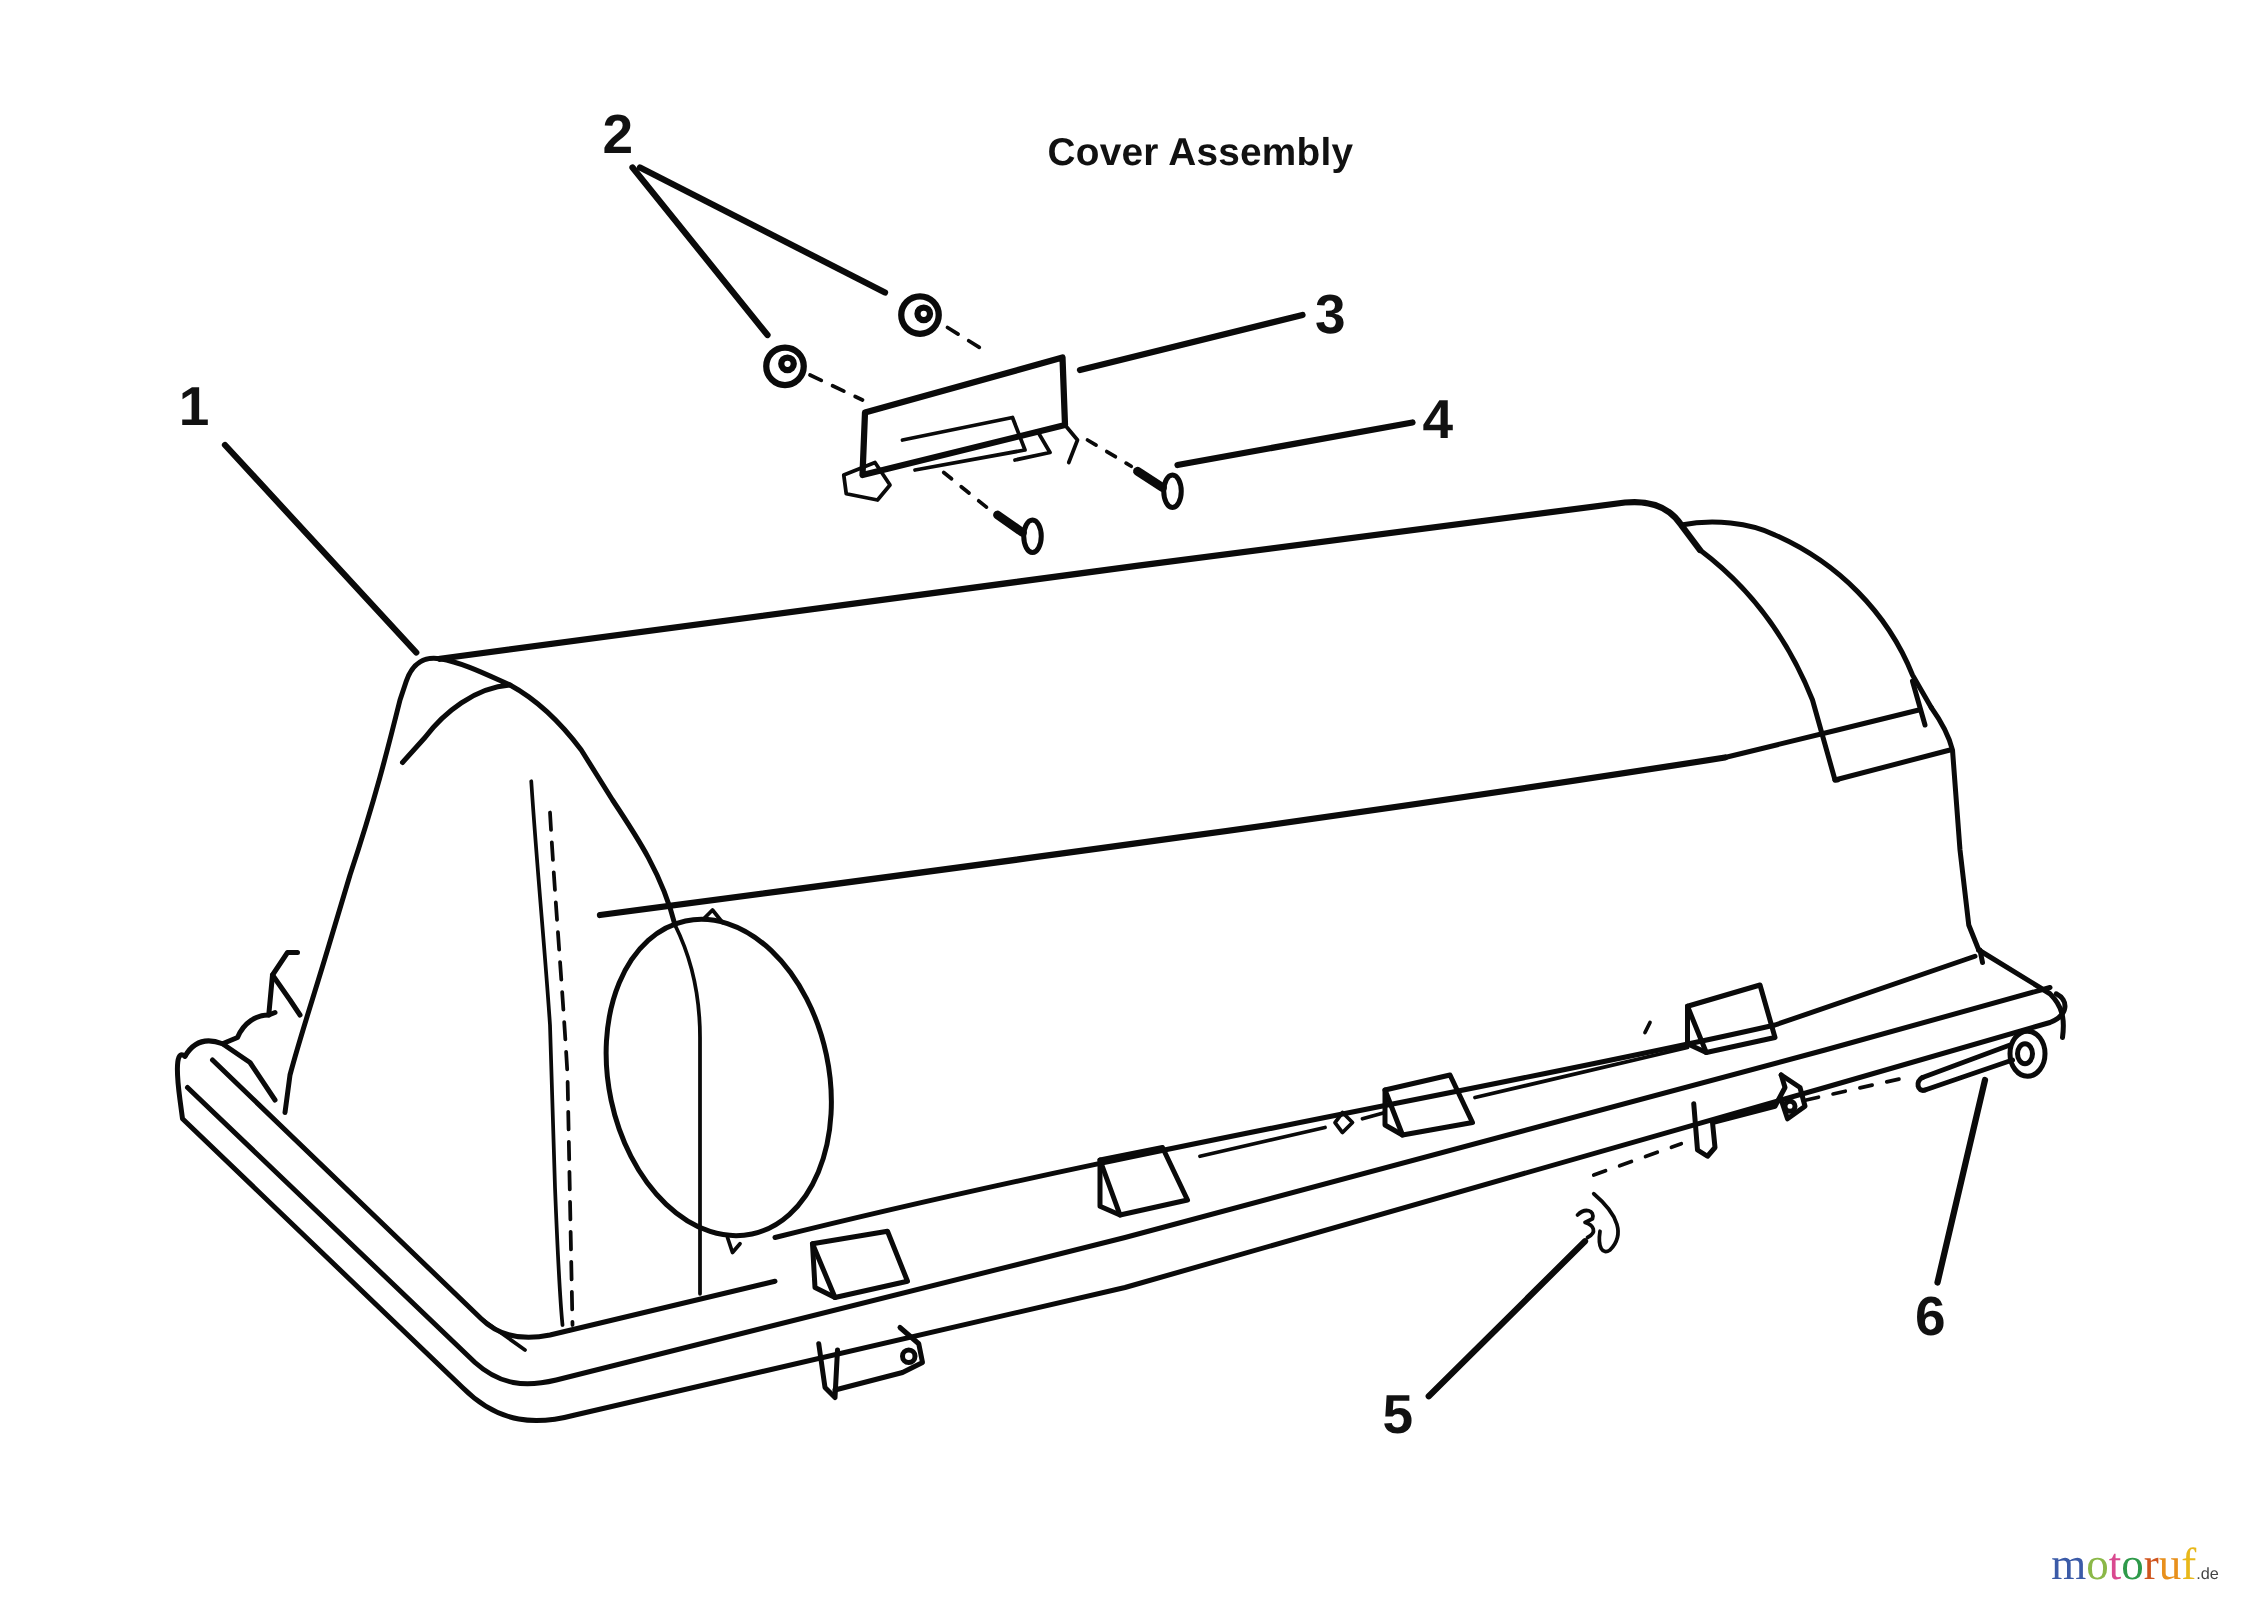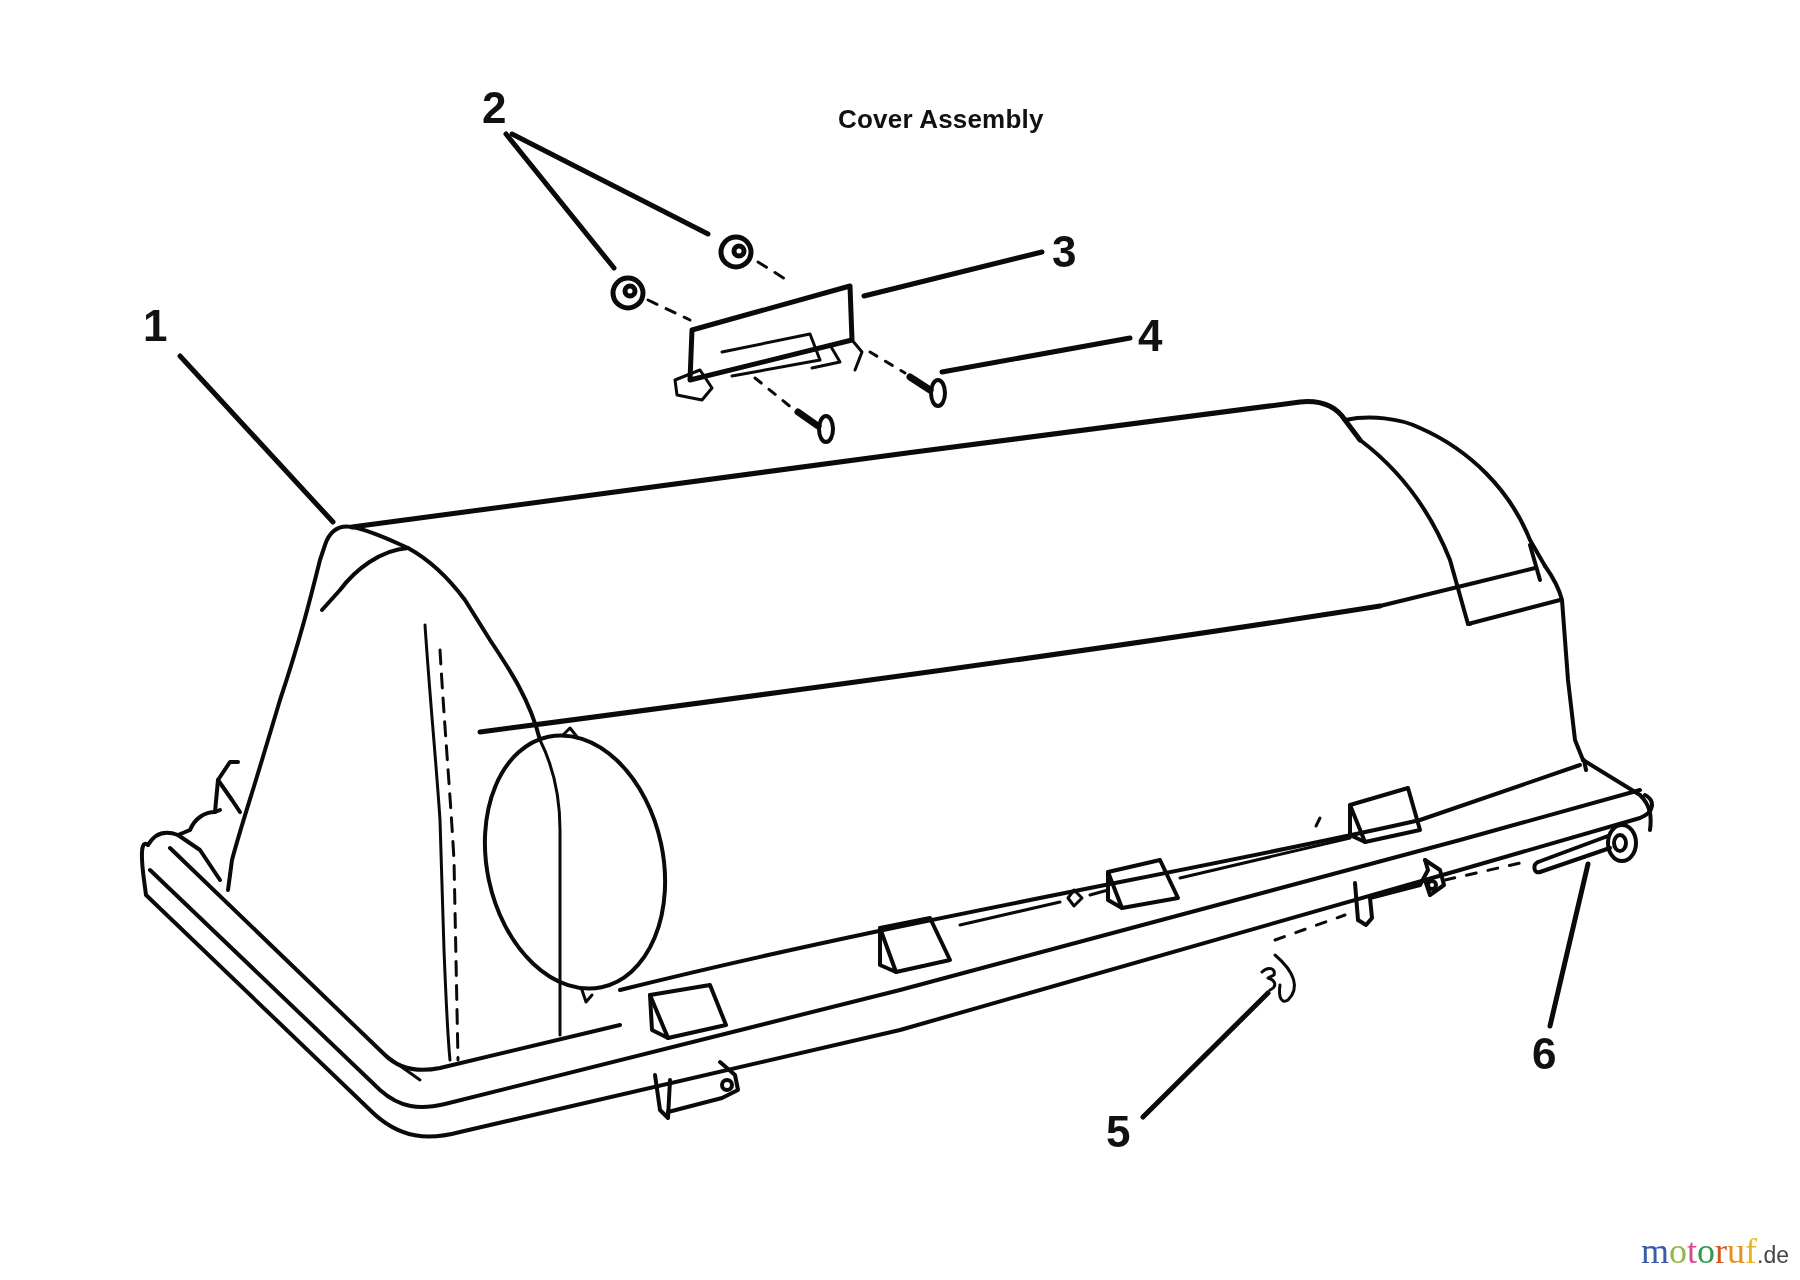--- a/index.html
+++ b/index.html
@@ -6,7 +6,7 @@
   body { width: 1800px; height: 1280px; position: relative; overflow: hidden;
          font-family: "Liberation Sans", sans-serif; }
   #diagram { position: absolute; left: 0; top: 0; width: 1800px; height: 1280px; }
-  .title { position: absolute; left: 838px; top: 104px; font-size: 26px; font-weight: bold;
+  .title { position: absolute; left: 838px; top: 104px; font-size: 31px; font-weight: bold;
            color: #111; letter-spacing: 0.2px; white-space: nowrap; }
   .callout { position: absolute; font-size: 44px; font-weight: bold; color: #111; line-height: 1; }
   .watermark { position: absolute; left: 1641px; top: 1233px; font-family: "Liberation Serif", serif;

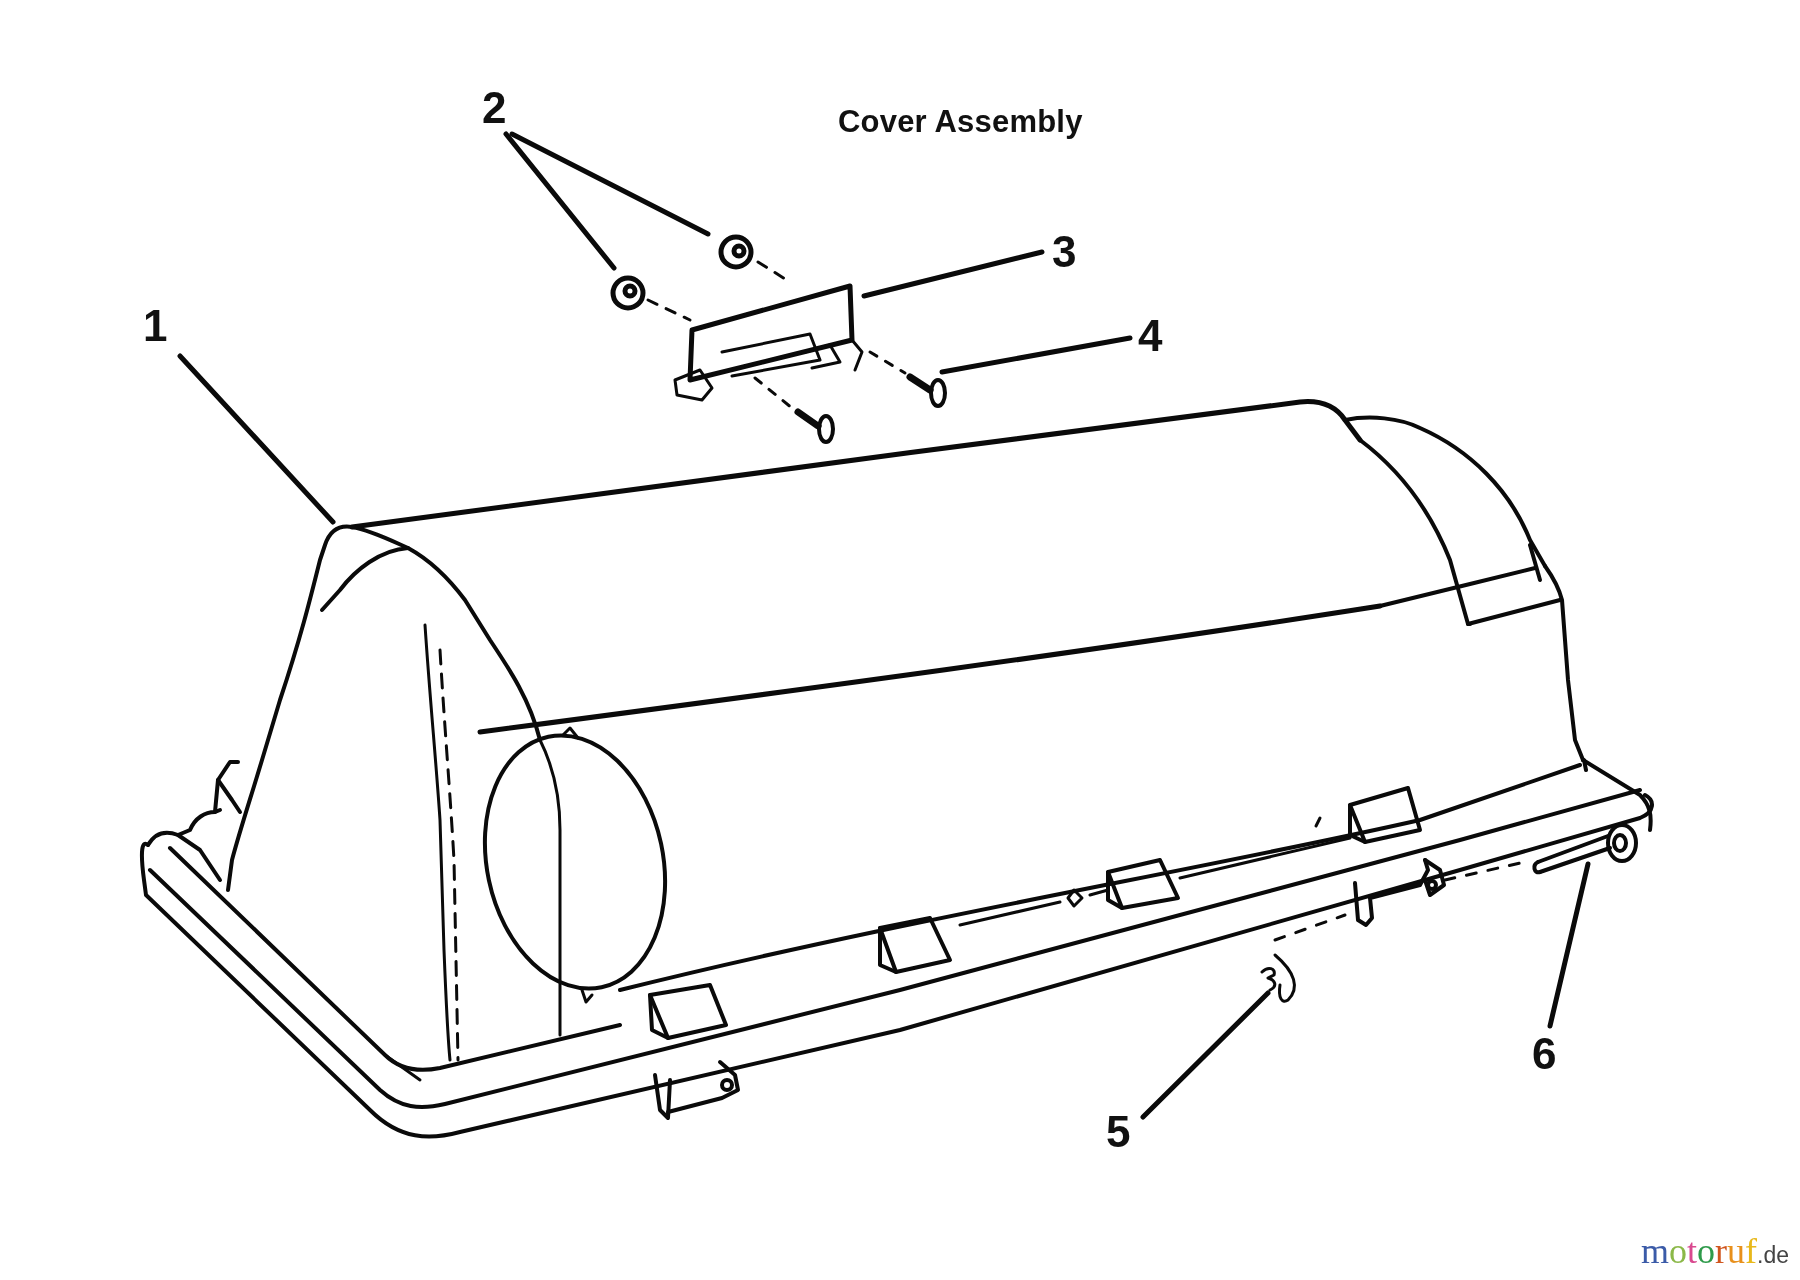--- a/index.html
+++ b/index.html
@@ -11,7 +11,7 @@
   .callout { position: absolute; font-size: 44px; font-weight: bold; color: #111; line-height: 1; }
   .watermark { position: absolute; left: 1641px; top: 1233px; font-family: "Liberation Serif", serif;
                font-size: 36px; line-height: 1; white-space: nowrap; }
-  .watermark .tld { font-family: "Liberation Sans", sans-serif; font-size: 23px; }
+  .watermark .tld { font-family: "Liberation Sans", sans-serif; font-size: 13px; }
   svg path, svg line, svg ellipse, svg polyline, svg polygon, svg circle {
     fill: none; stroke: #0a0a0a; stroke-linecap: round; stroke-linejoin: round; }
 </style>

